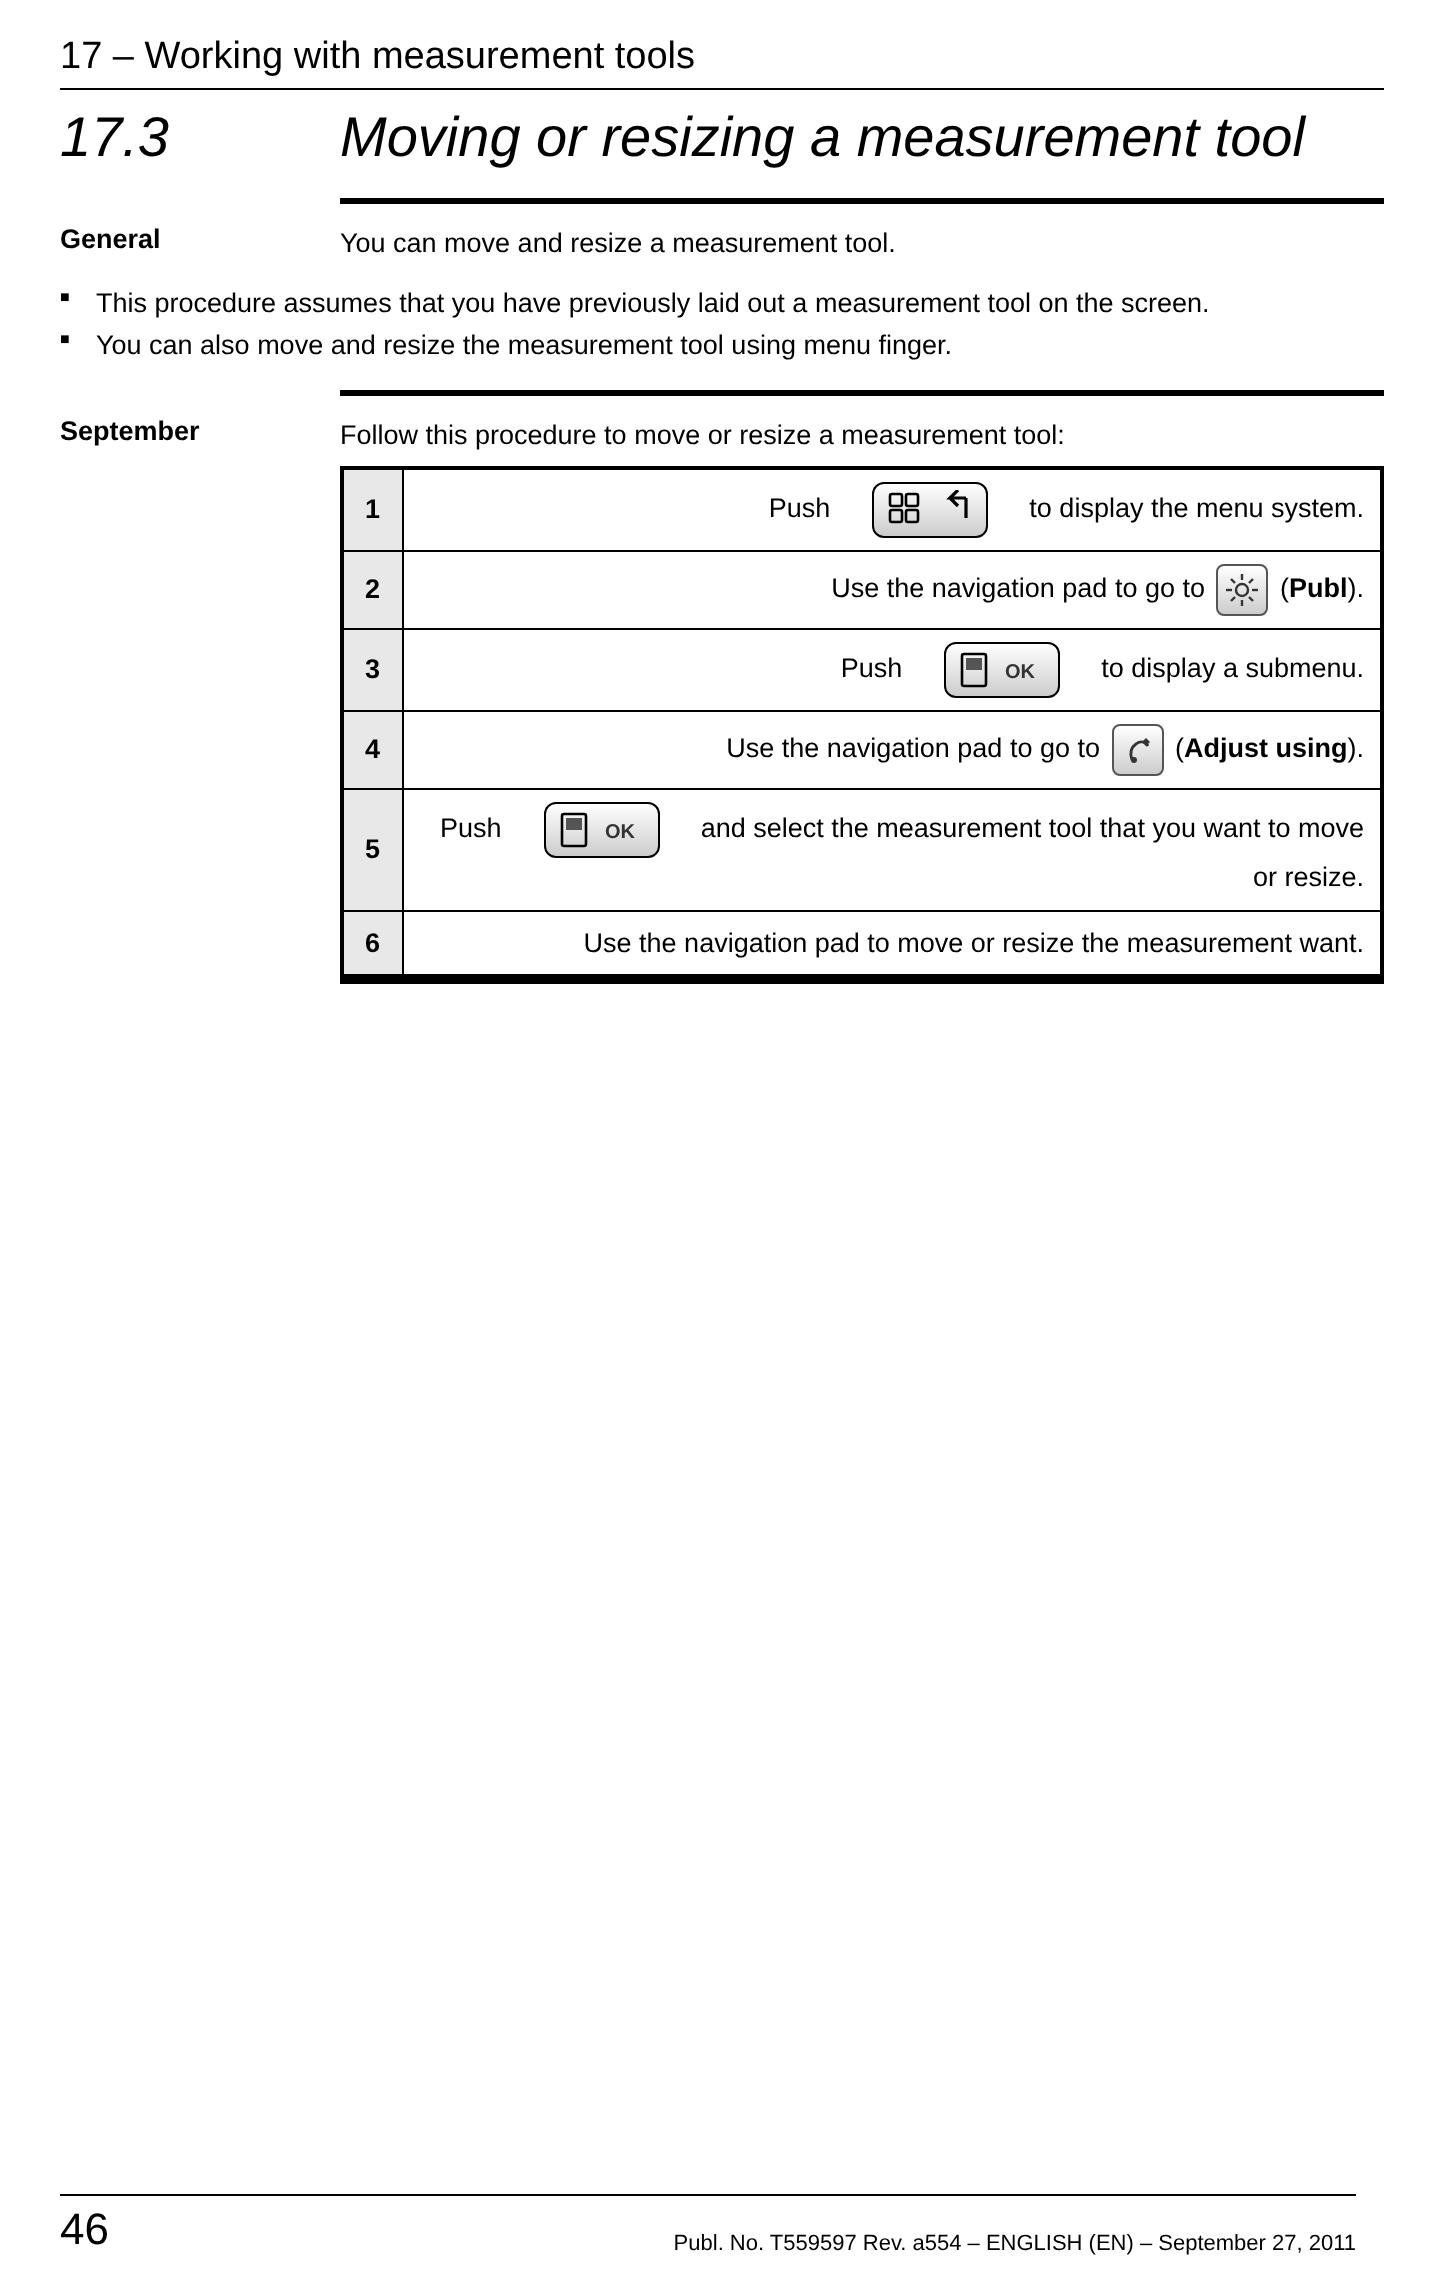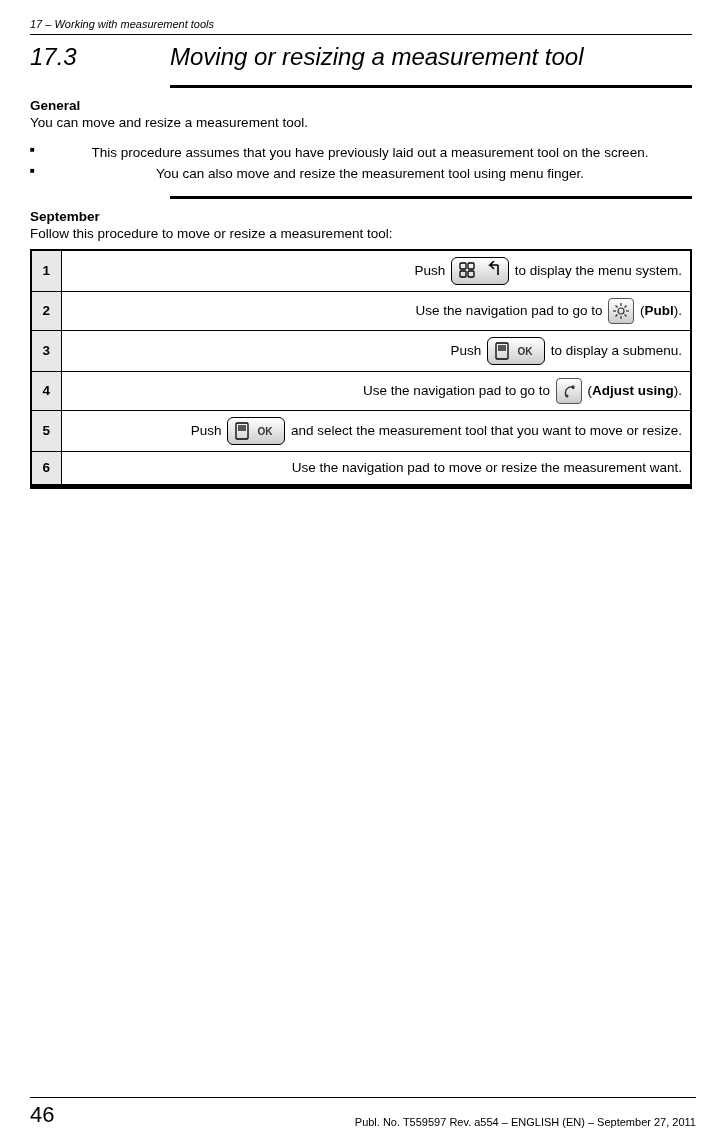--- a/index.html
+++ b/index.html
@@ -17,8 +17,7 @@
     border-bottom: 1.5px solid #000;
     padding-bottom: 4px;
     margin-bottom: 8px;
-    font-style: italic;
-    font-size: 11px;
+    font-size: 19px;
   }
   .section-title {
     font-style: italic;

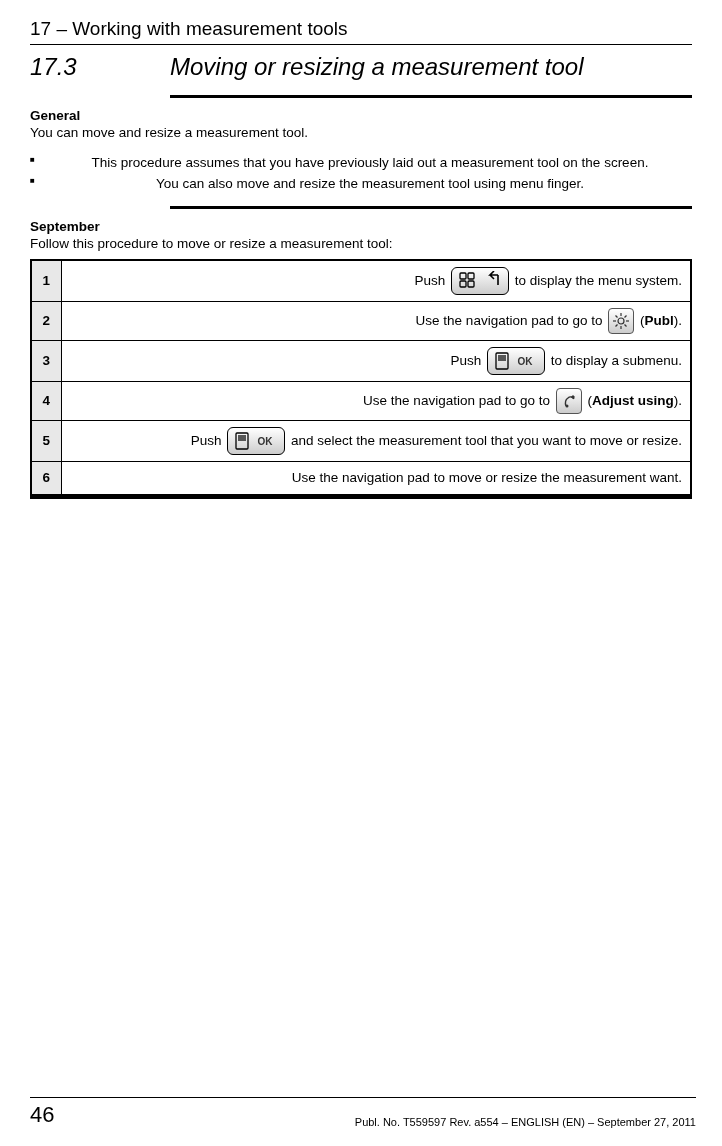--- a/index.html
+++ b/index.html
@@ -21,7 +21,7 @@
   }
   .section-title {
     font-style: italic;
-    font-size: 24px;
+    font-size: 28px;
     font-weight: normal;
     margin-bottom: 14px;
     display: flex;

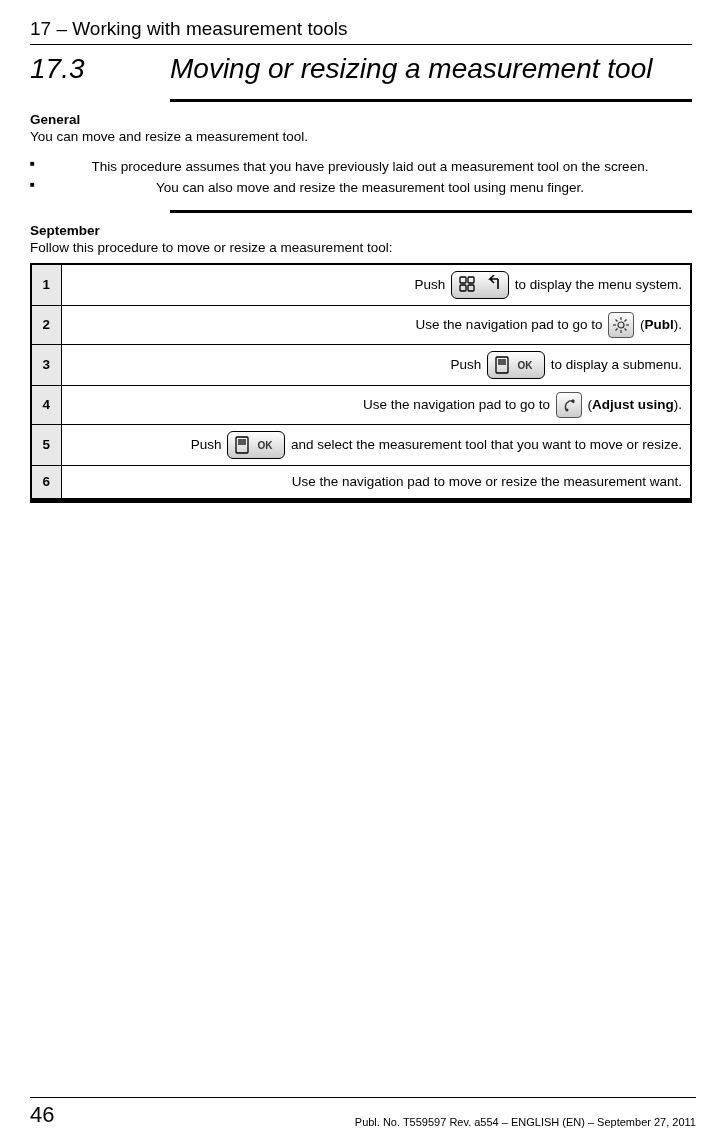--- a/index.html
+++ b/index.html
@@ -38,7 +38,6 @@
   .row {
     display: flex;
     margin-bottom: 10px;
-    flex-direction: column;
   }
   .label-col {
     width: 140px;

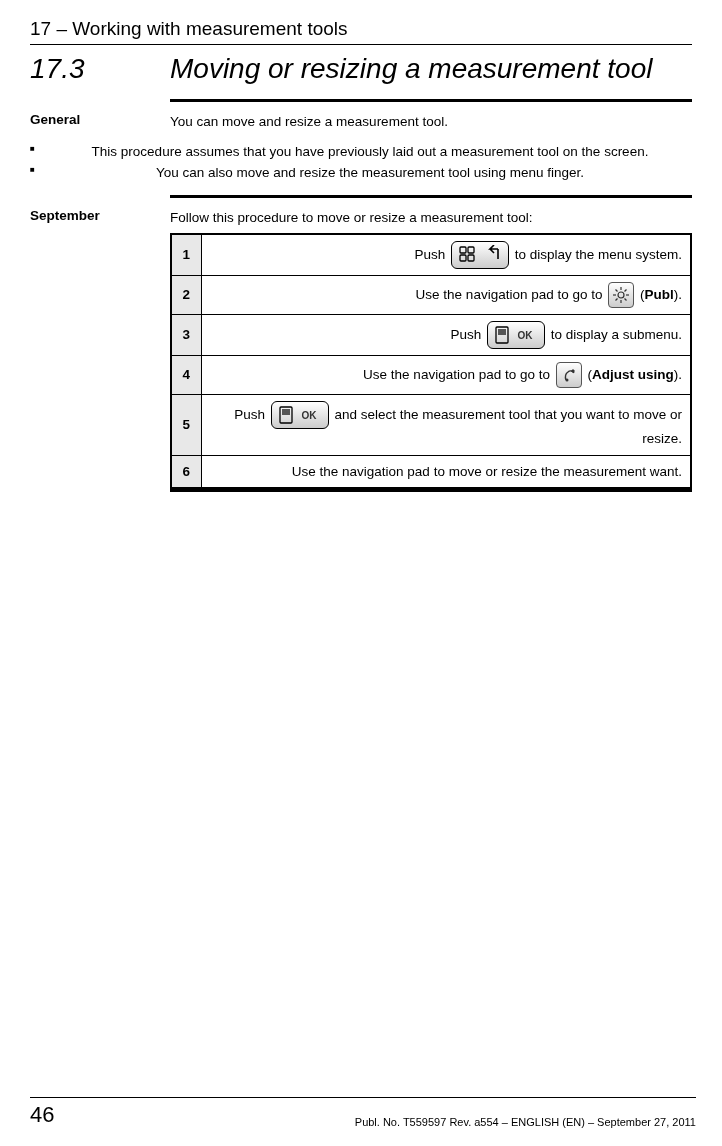--- a/index.html
+++ b/index.html
@@ -58,7 +58,6 @@
     position: relative;
     padding-left: 18px;
     margin-bottom: 2px;
-    text-align: center;
   }
   ul.note-list li::before {
     content: "■";

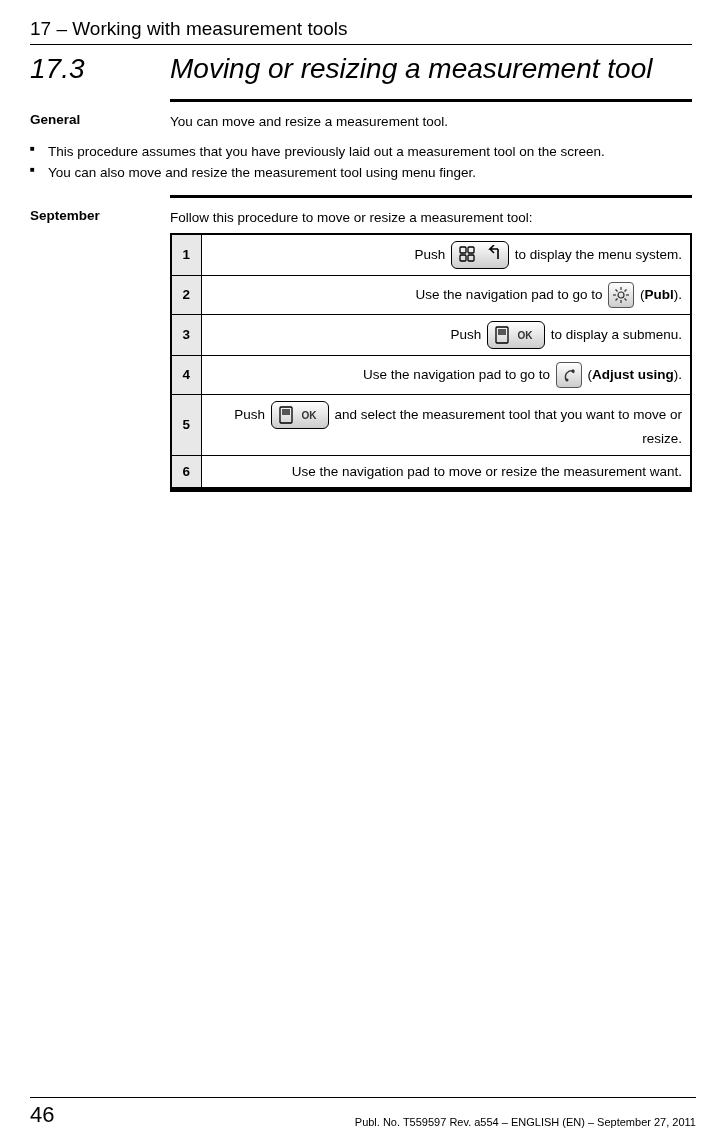--- a/index.html
+++ b/index.html
@@ -93,7 +93,7 @@
     border-radius: 6px;
     background: linear-gradient(#fff, #ccc);
     padding: 3px 6px;
-    margin: 0 2px;
+    margin: 0 17px;
     line-height: 1;
   }
   .btn-icon svg { display: block; }

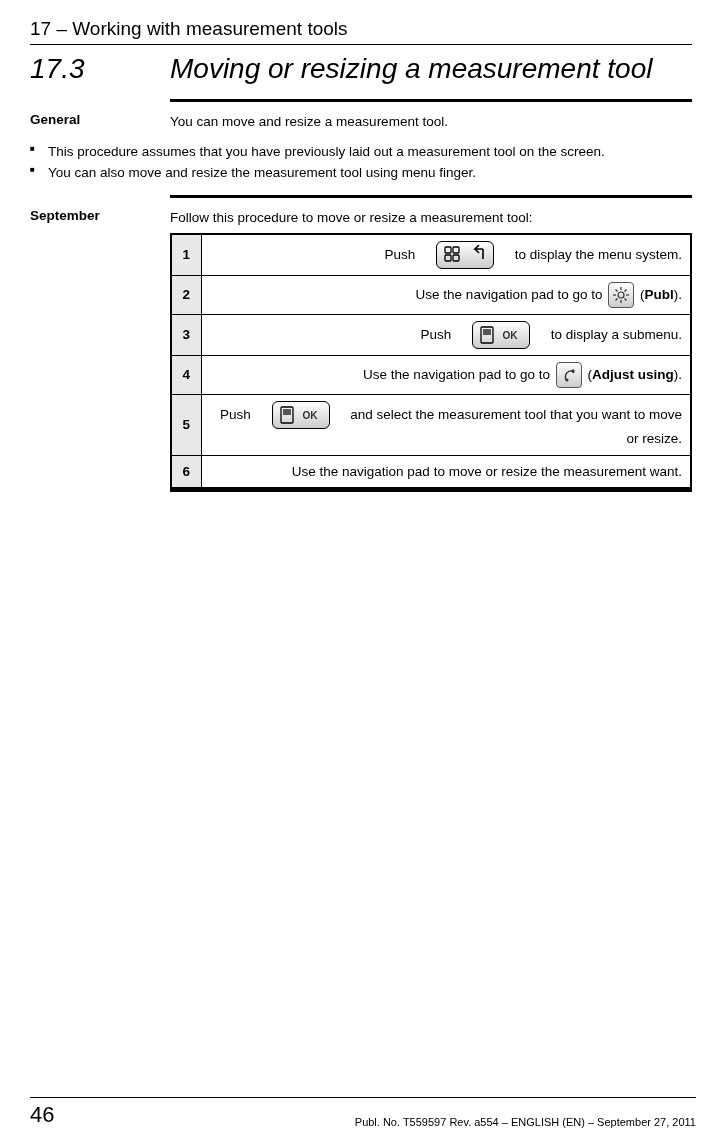--- a/index.html
+++ b/index.html
@@ -112,7 +112,7 @@
     position: absolute;
     bottom: 18px;
     left: 30px;
-    right: 26px;
+    right: 44px;
     border-top: 1.5px solid #000;
     padding-top: 4px;
     display: flex;

